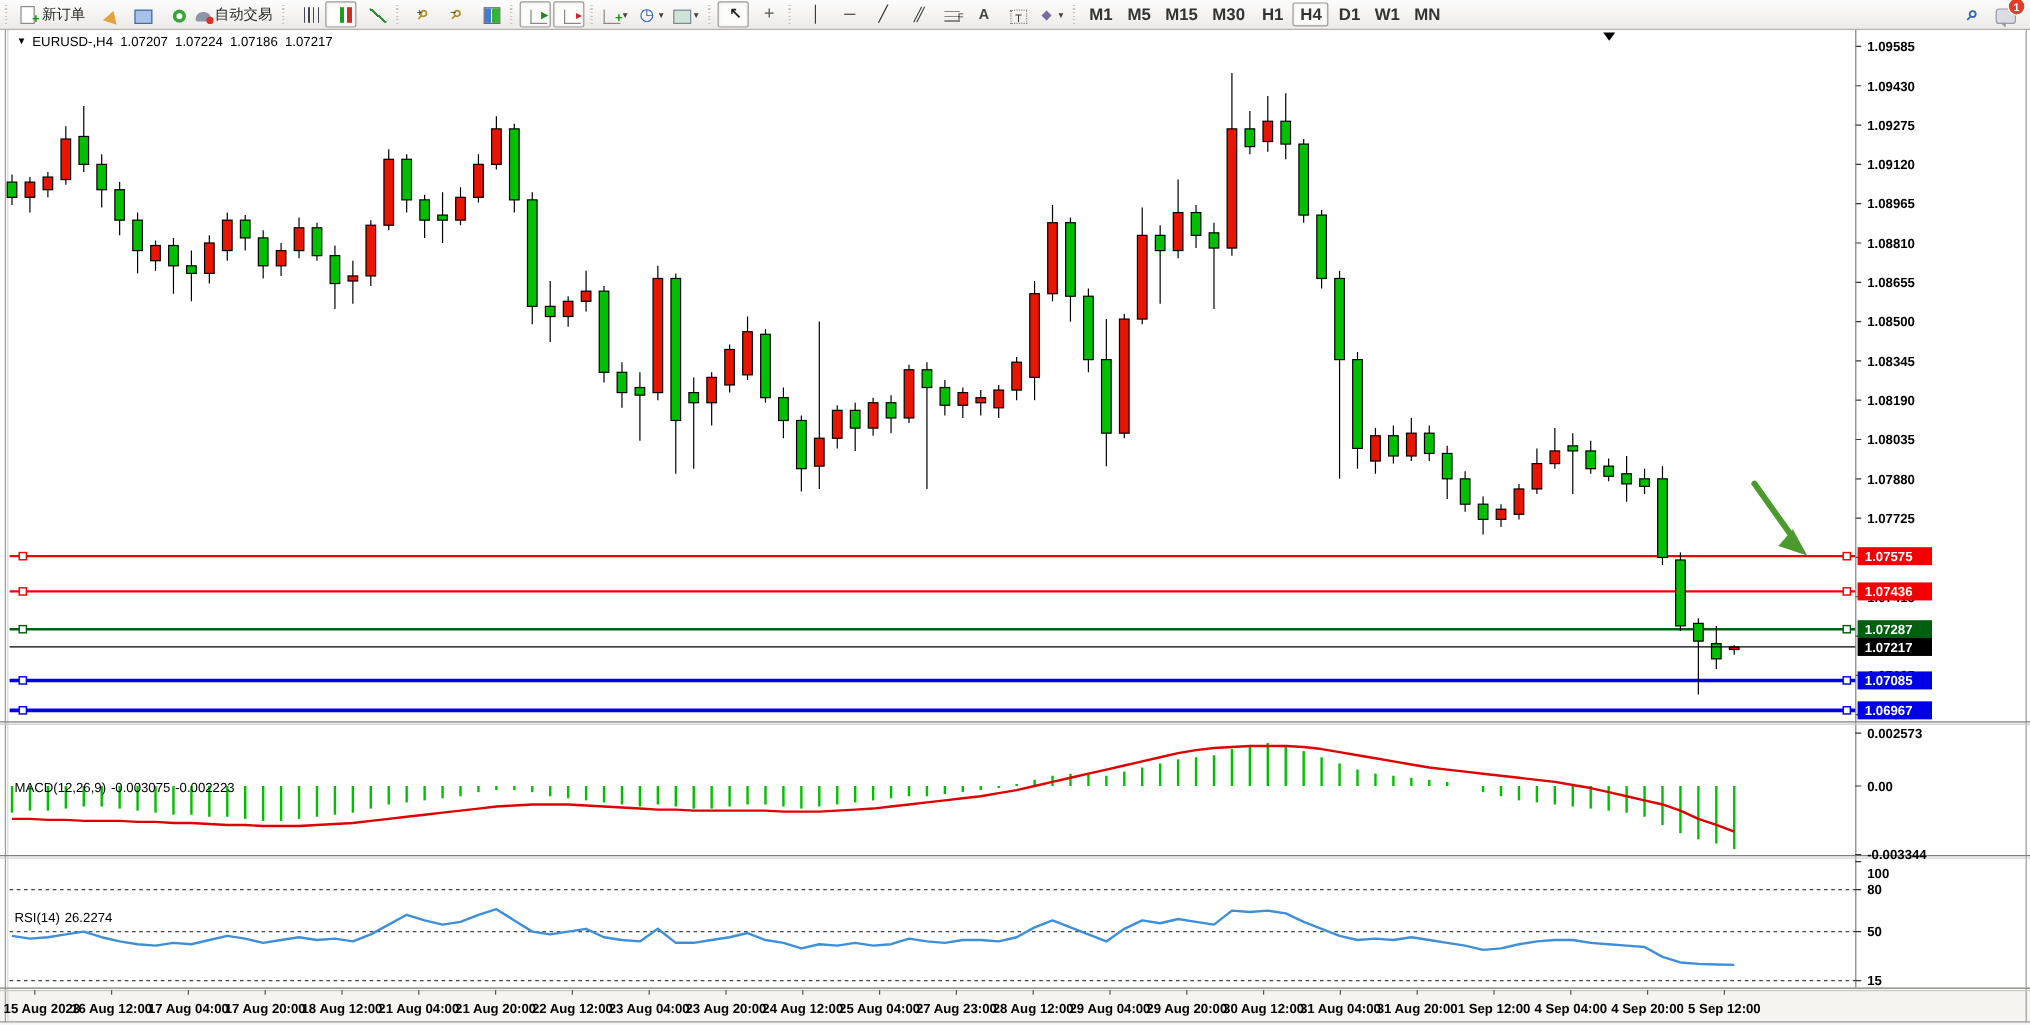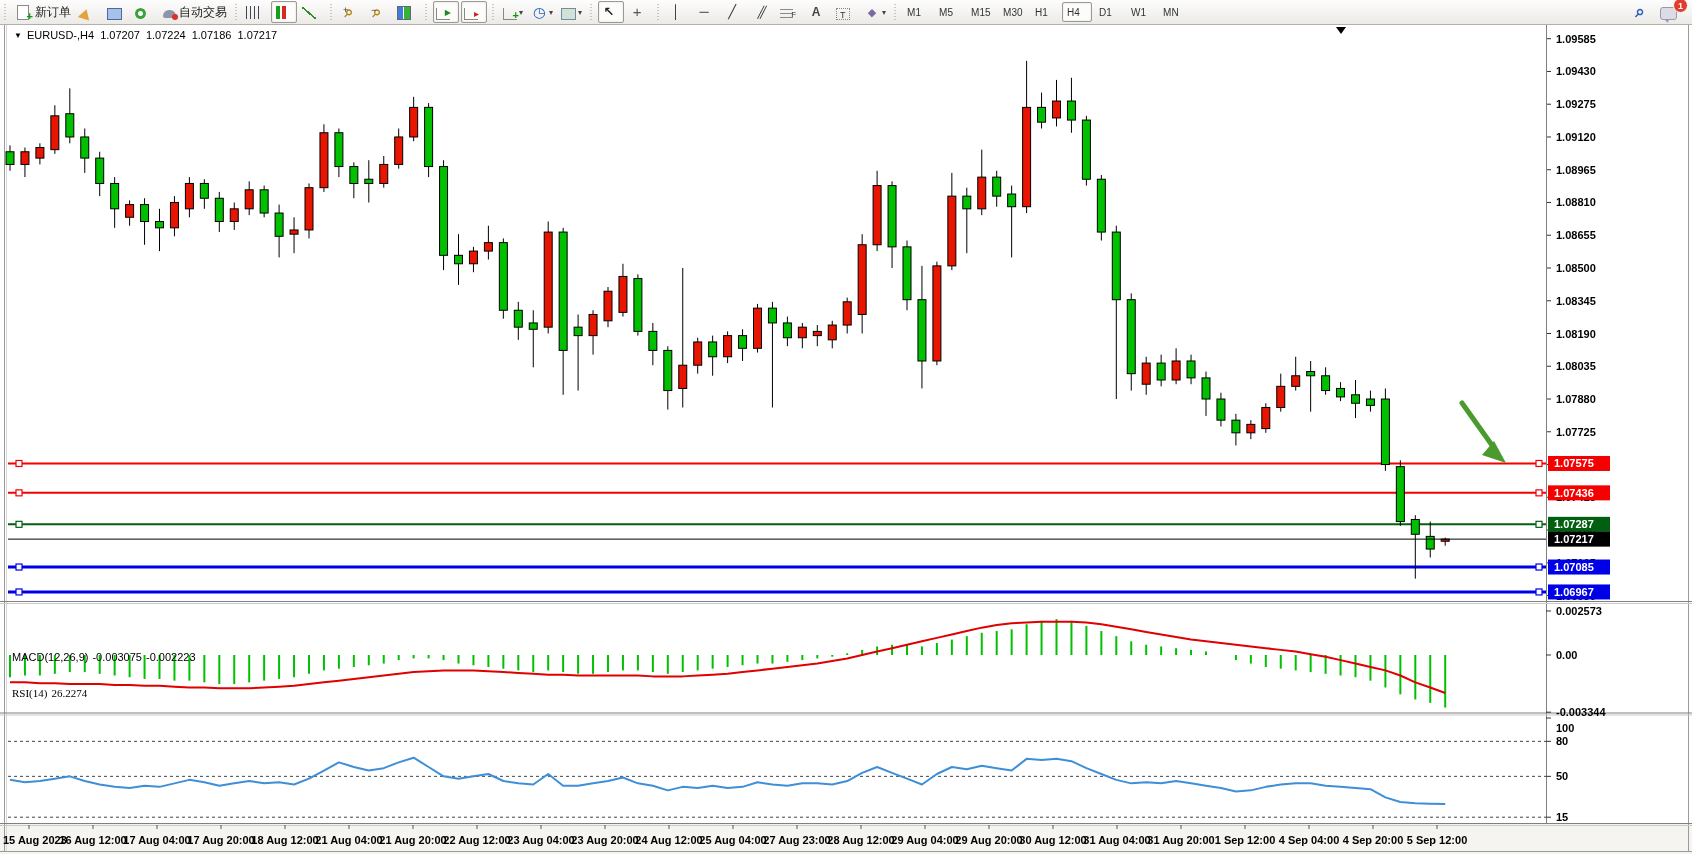--- a/index.html
+++ b/index.html
@@ -12,7 +12,7 @@
   .grip{width:7px;height:16px;margin:0 2px;
     background:repeating-linear-gradient(#c9c6c1 0 1px,transparent 1px 3px);
     background-size:2px 100%;background-repeat:no-repeat;background-position:2px 0;}
-  .tb-btn{height:20px;min-width:20px;display:flex;align-items:center;justify-content:space-between;
+  .tb-btn{height:20px;min-width:20px;display:flex;align-items:center;justify-content:flex-end;
     margin:0 1px;padding:0 2px;border:1px solid transparent;border-radius:2px;
     font-size:12px;color:#222;cursor:default;position:relative;}
   .tb-btn.on{background:#fcfcfb;border-color:#9d9a95;box-shadow:inset 0 0 2px #d8d5d0;}

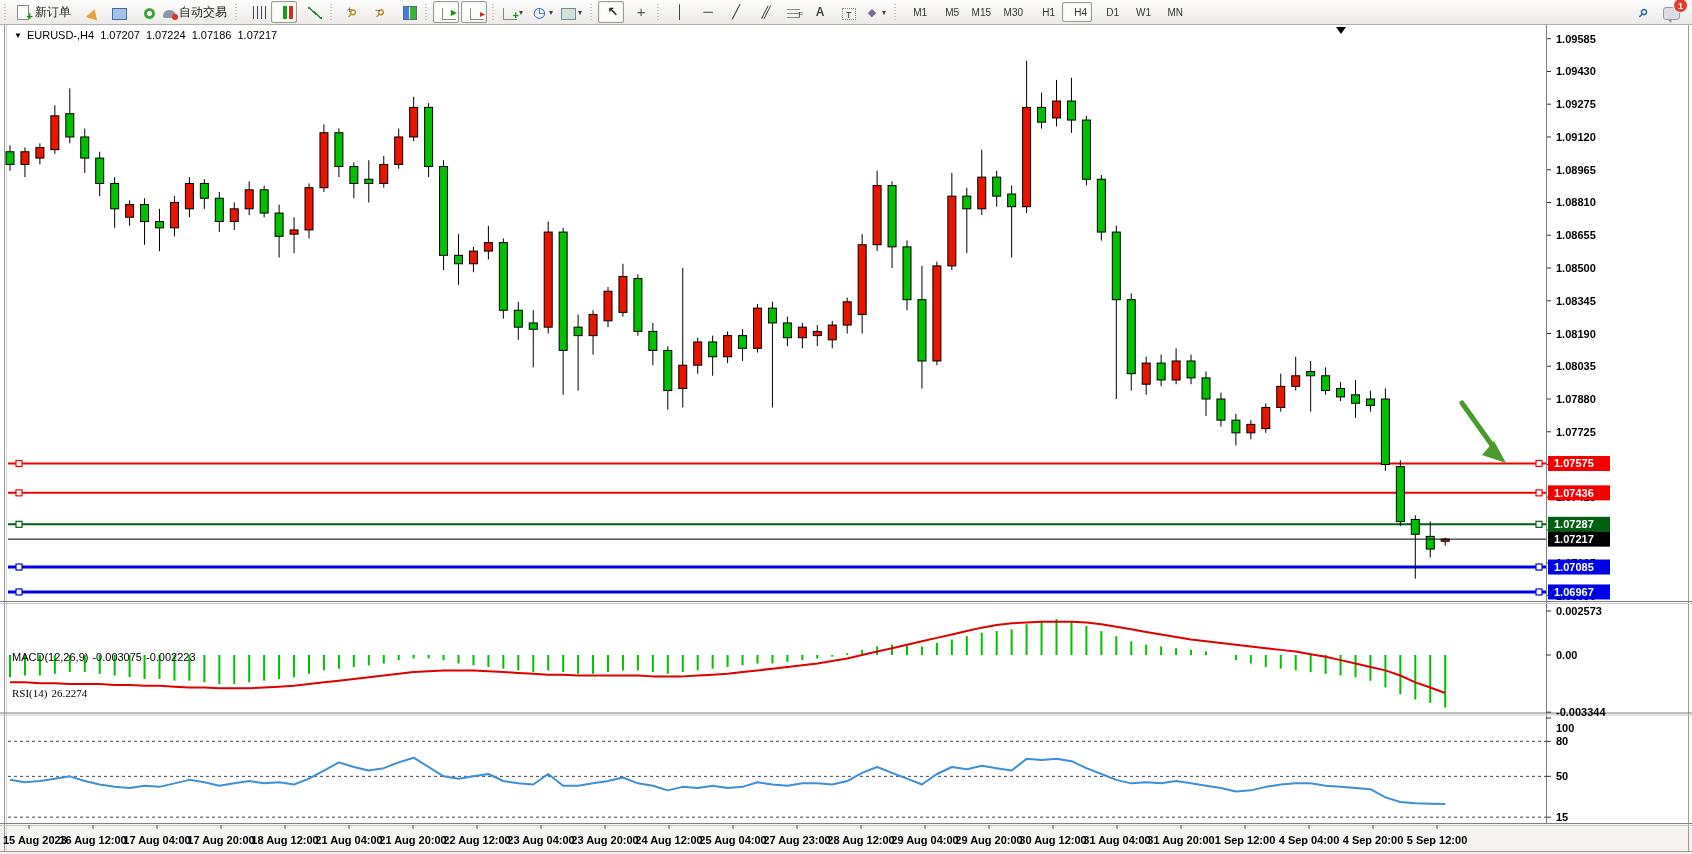--- a/index.html
+++ b/index.html
@@ -18,7 +18,7 @@
   .tb-btn.on{background:#fcfcfb;border-color:#9d9a95;box-shadow:inset 0 0 2px #d8d5d0;}
   .tb-btn .lbl{margin-left:3px;white-space:nowrap;}
   .caret{font-size:8px;color:#444;margin-left:2px;}
-  .tf-btn{font-size:10px;font-weight:normal;color:#333;padding:0 4px;height:18px;}
+  .tf-btn{font-size:14px;font-weight:bold;color:#333;padding:0 4px;height:18px;}
   .tb-right{margin-left:auto;display:flex;align-items:center;margin-right:8px;}
   .badge{position:absolute;top:-4px;right:-6px;background:#e23c2c;color:#fff;border-radius:50%;
     width:13px;height:13px;font-size:9px;font-weight:bold;display:flex;align-items:center;

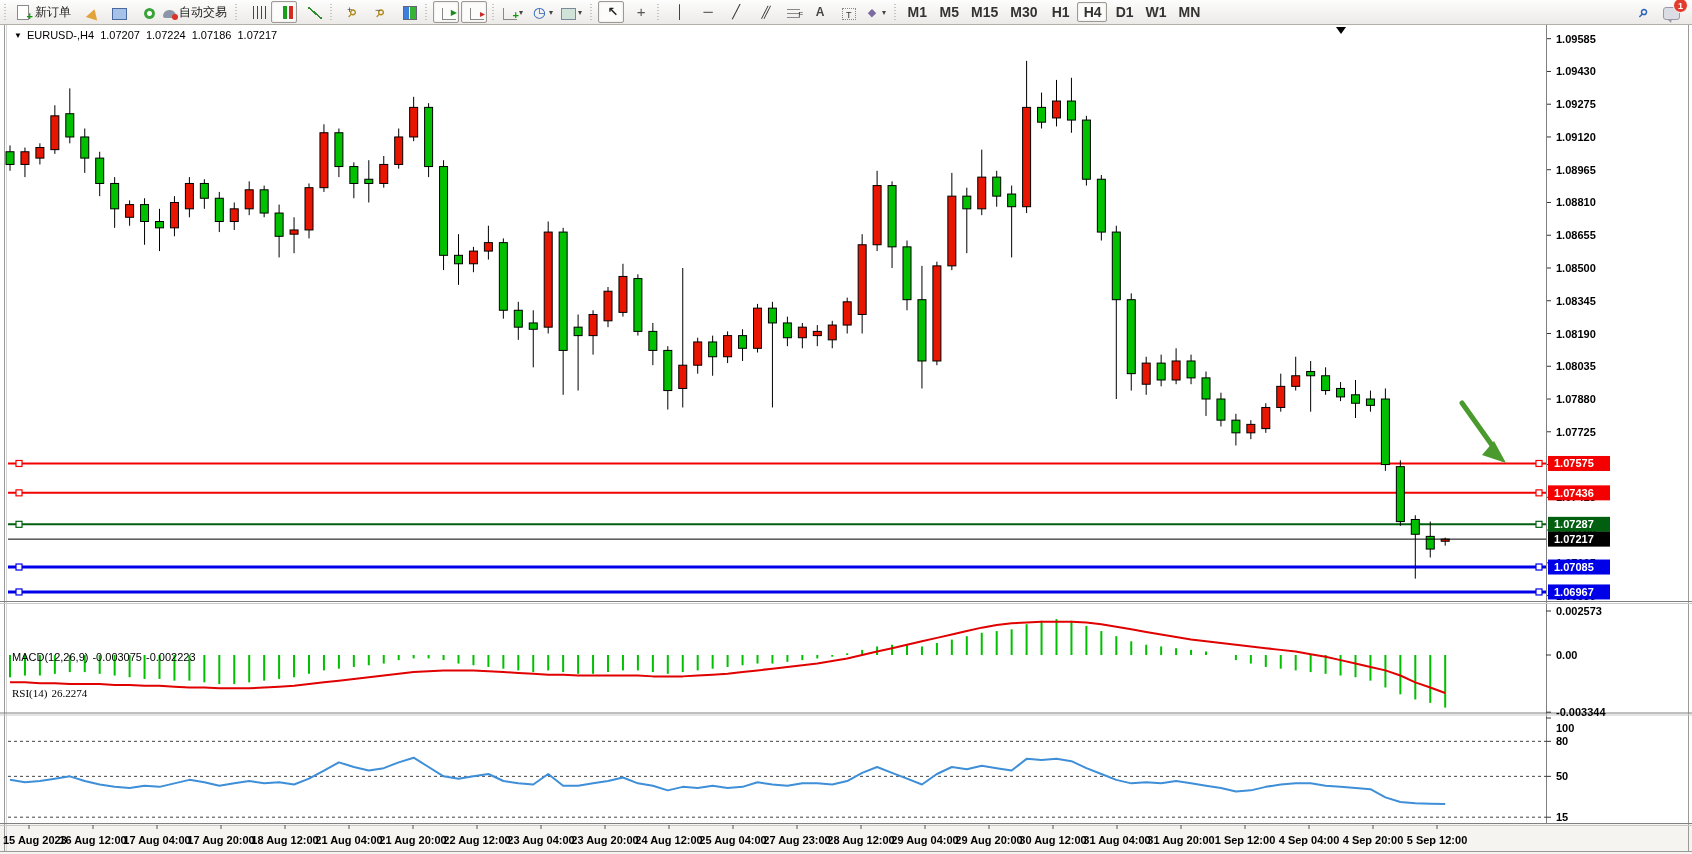--- a/index.html
+++ b/index.html
@@ -79,7 +79,7 @@
   #chart-title .tri::before{content:"▼";}
   #chart-title span.v{margin-left:6px;}
   #macd-label{left:12px;top:583px;font-weight:normal;margin-top:44px;}
-  #rsi-label{left:12px;top:663px;font-weight:normal;font-family:Liberation Serif, serif;}
+  #rsi-label{left:12px;top:735px;font-weight:normal;}
   #macd-label span,#rsi-label span{margin-right:4px;}
 </style>
 </head>

